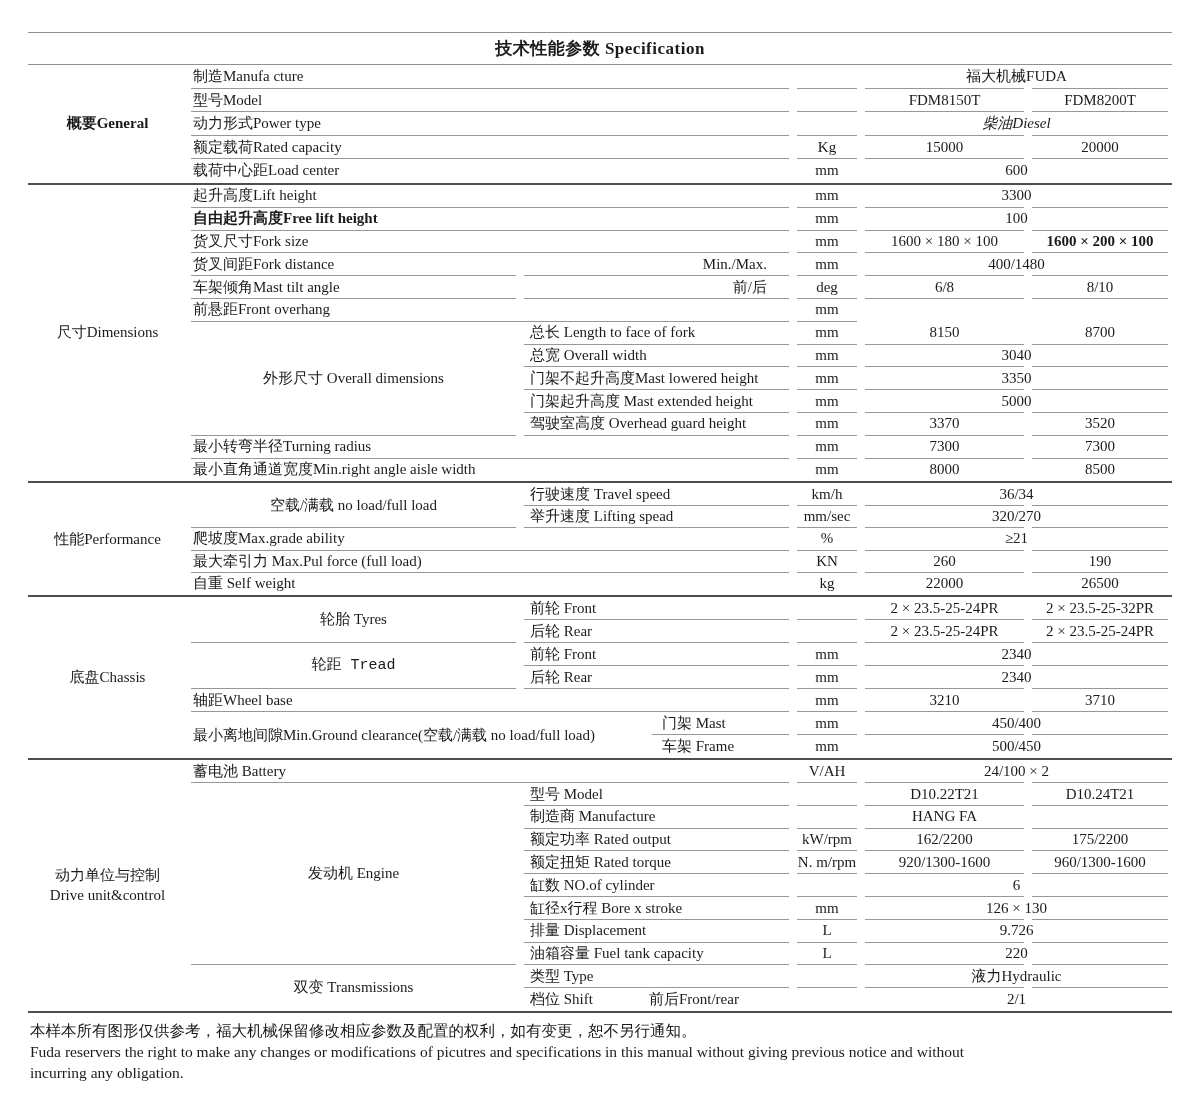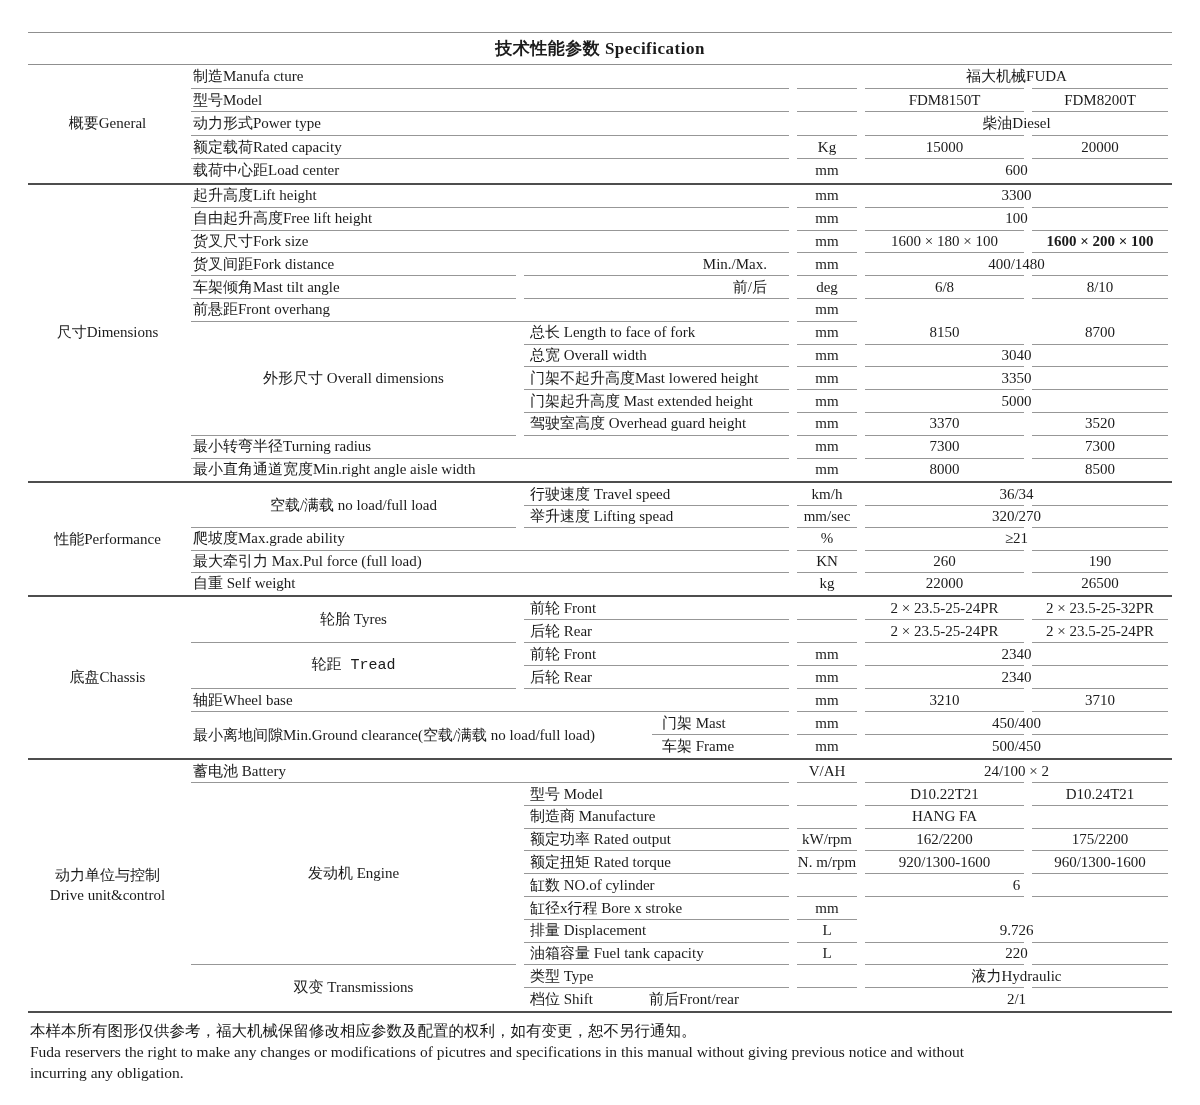--- a/index.html
+++ b/index.html
@@ -69,7 +69,7 @@
   <div class="title-bar">技术性能参数 Specification</div>
   <div id="sections-root">
       <div class="section" style="grid-template-columns: 159px 333px 273px 68px 167px 144px; grid-auto-rows: 23.6px;">
-        <div class="c seclabel" style="grid-area: 1 / 1 / span 5 / span 1;">
+        <div class="c seclabel" style="grid-area: 1 / 1 / span 5 / span 1; font-weight: bold;">
           <span class="ln">概要General</span>
         </div>
         <div class="c left ul" style="grid-area: 1 / 2 / span 1 / span 2;">制造Manufa cture</div>

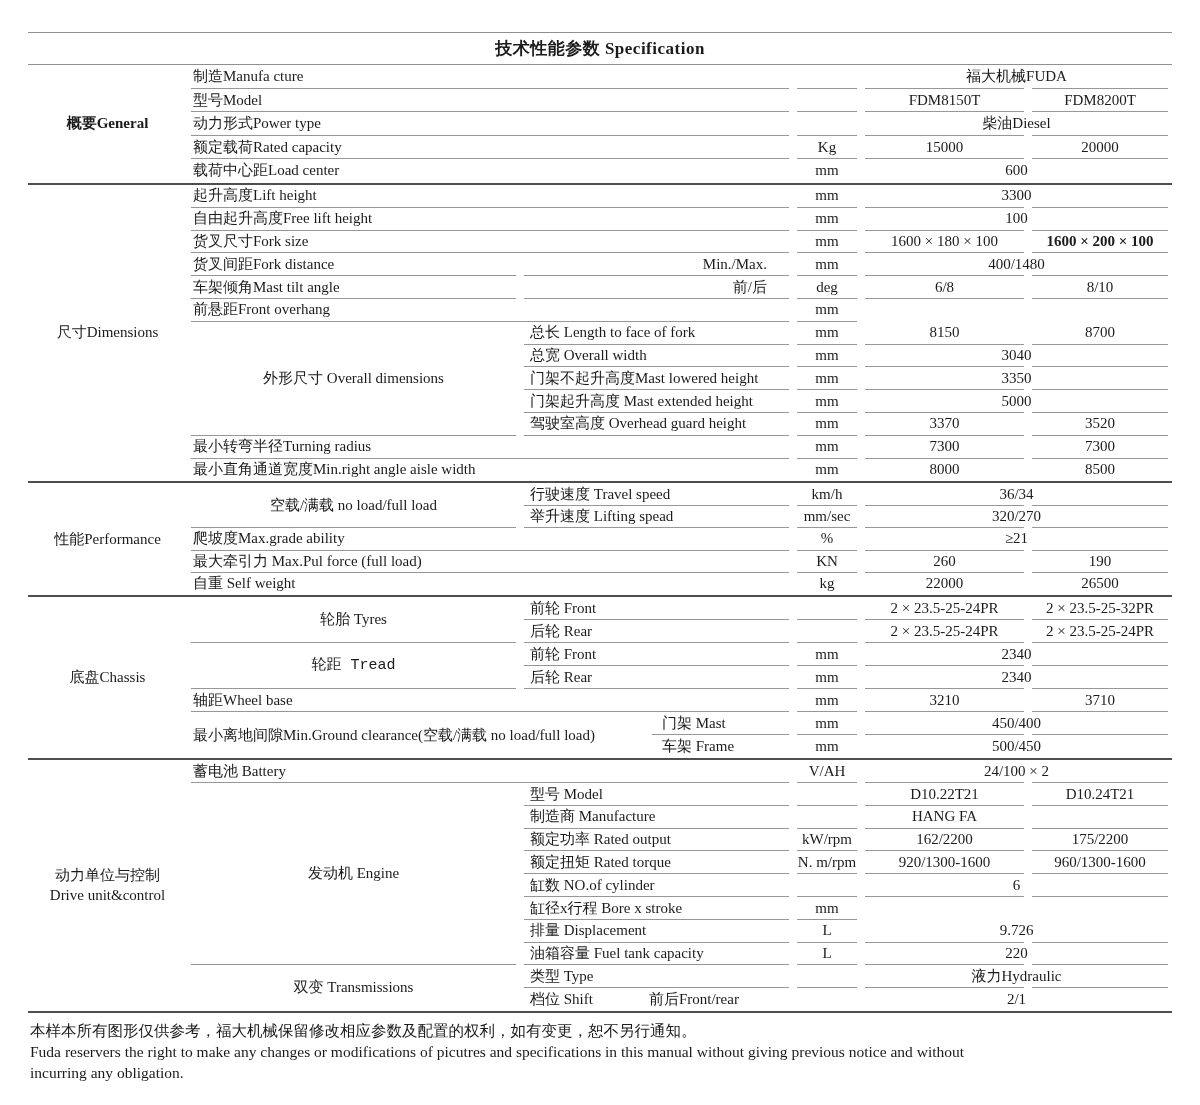--- a/index.html
+++ b/index.html
@@ -81,7 +81,7 @@
         <div class="c center ul" style="grid-area: 2 / 6 / span 1 / span 1;">FDM8200T</div>
         <div class="c left ul" style="grid-area: 3 / 2 / span 1 / span 2;">动力形式Power type</div>
         <div class="c center ul" style="grid-area: 3 / 4 / span 1 / span 1;"></div>
-        <div class="c center ul2" style="grid-area: 3 / 5 / span 1 / span 2;">柴油Diesel</div>
+        <div class="c center ul2" style="grid-area: 3 / 5 / span 1 / span 2; font-style: italic;">柴油Diesel</div>
         <div class="c left ul" style="grid-area: 4 / 2 / span 1 / span 2;">额定载荷Rated capacity</div>
         <div class="c center ul" style="grid-area: 4 / 4 / span 1 / span 1;">Kg</div>
         <div class="c center ul" style="grid-area: 4 / 5 / span 1 / span 1;">15000</div>

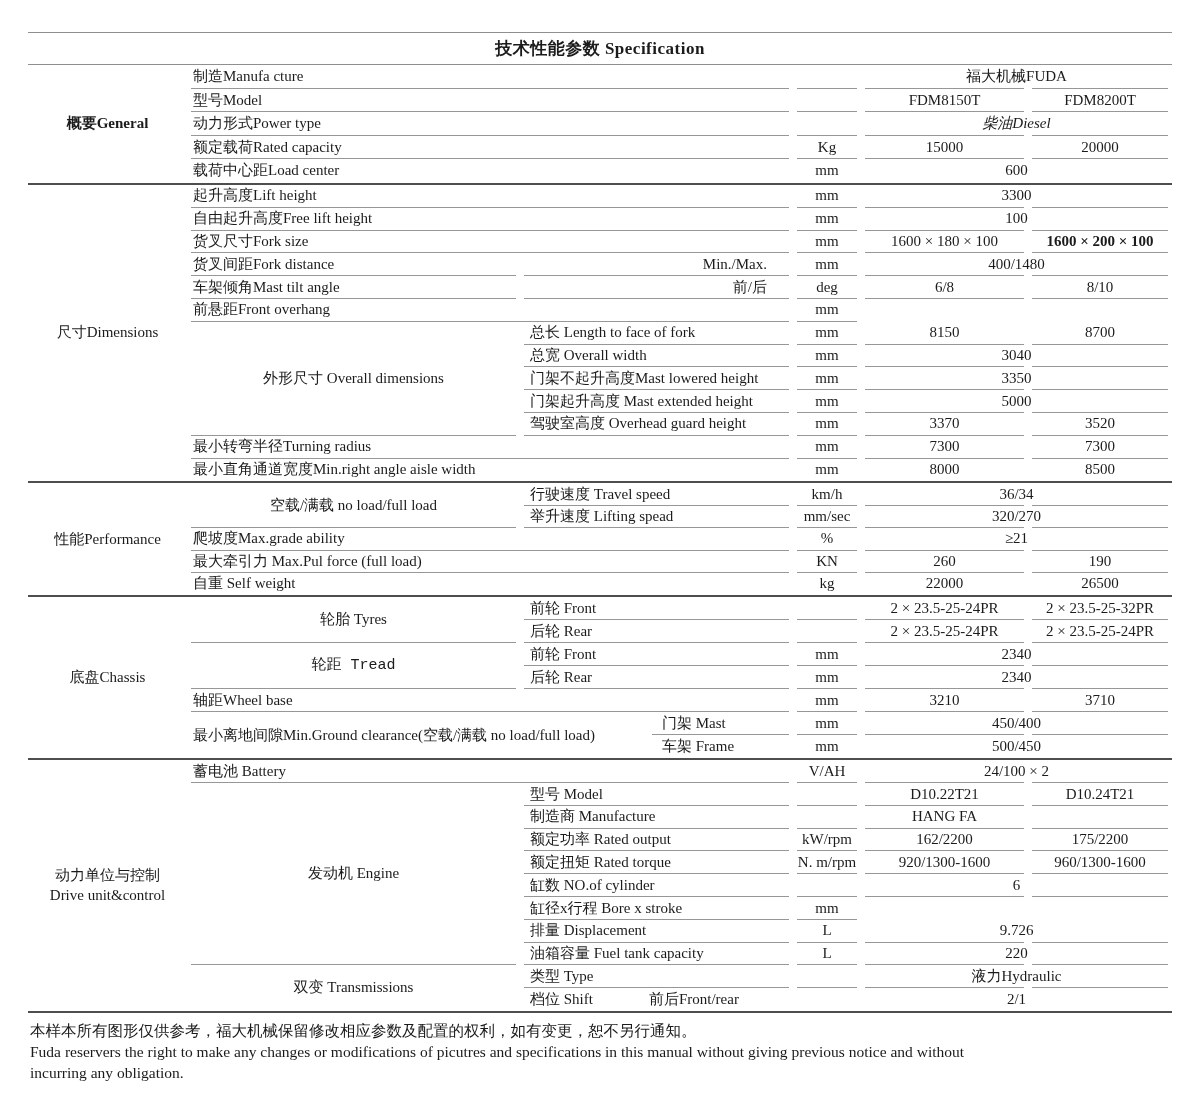--- a/index.html
+++ b/index.html
@@ -97,7 +97,7 @@
         <div class="c left ul" style="grid-area: 1 / 2 / span 1 / span 2;">起升高度Lift height</div>
         <div class="c center ul" style="grid-area: 1 / 4 / span 1 / span 1;">mm</div>
         <div class="c center ul2" style="grid-area: 1 / 5 / span 1 / span 2;">3300</div>
-        <div class="c left ul" style="grid-area: 2 / 2 / span 1 / span 2;">自由起升高度Free lift height</div>
+        <div class="c left ul" style="grid-area: 2 / 2 / span 1 / span 2; font-weight: bold;">自由起升高度Free lift height</div>
         <div class="c center ul" style="grid-area: 2 / 4 / span 1 / span 1;">mm</div>
         <div class="c center ul2" style="grid-area: 2 / 5 / span 1 / span 2;">100</div>
         <div class="c left ul" style="grid-area: 3 / 2 / span 1 / span 2;">货叉尺寸Fork size</div>

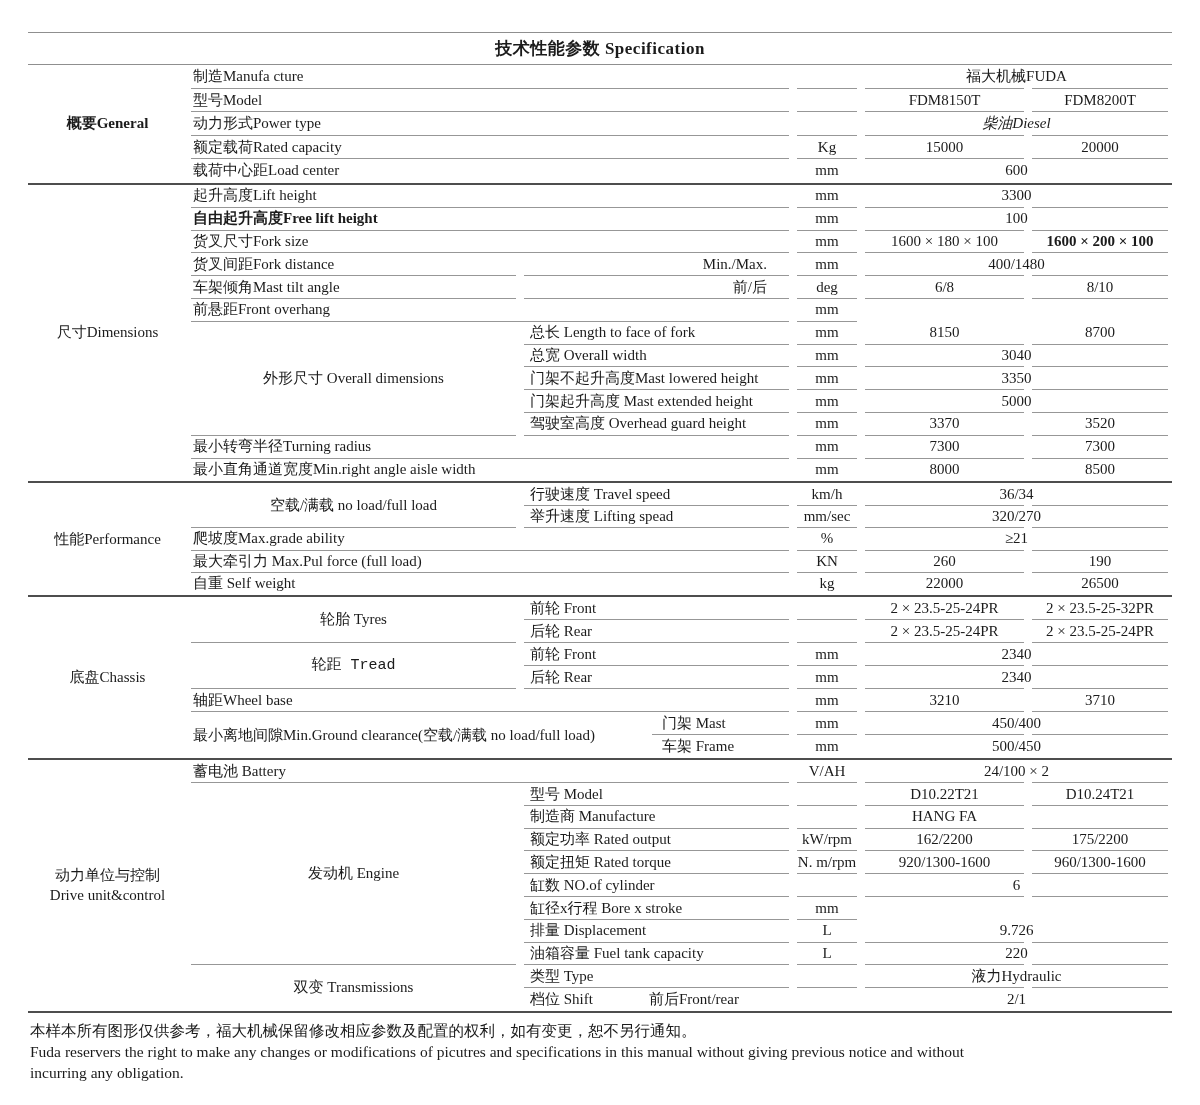--- a/index.html
+++ b/index.html
@@ -265,6 +265,7 @@
           <span>缸径x行程 Bore x stroke</span>
         </div>
         <div class="c center ul" style="grid-area: 7 / 4 / span 1 / span 1;">mm</div>
+        <div class="c center ul2" style="grid-area: 7 / 5 / span 1 / span 2;">126 × 130</div>
         <div class="c subleft ul" style="grid-area: 8 / 3 / span 1 / span 1;">
           <span>排量 Displacement</span>
         </div>

